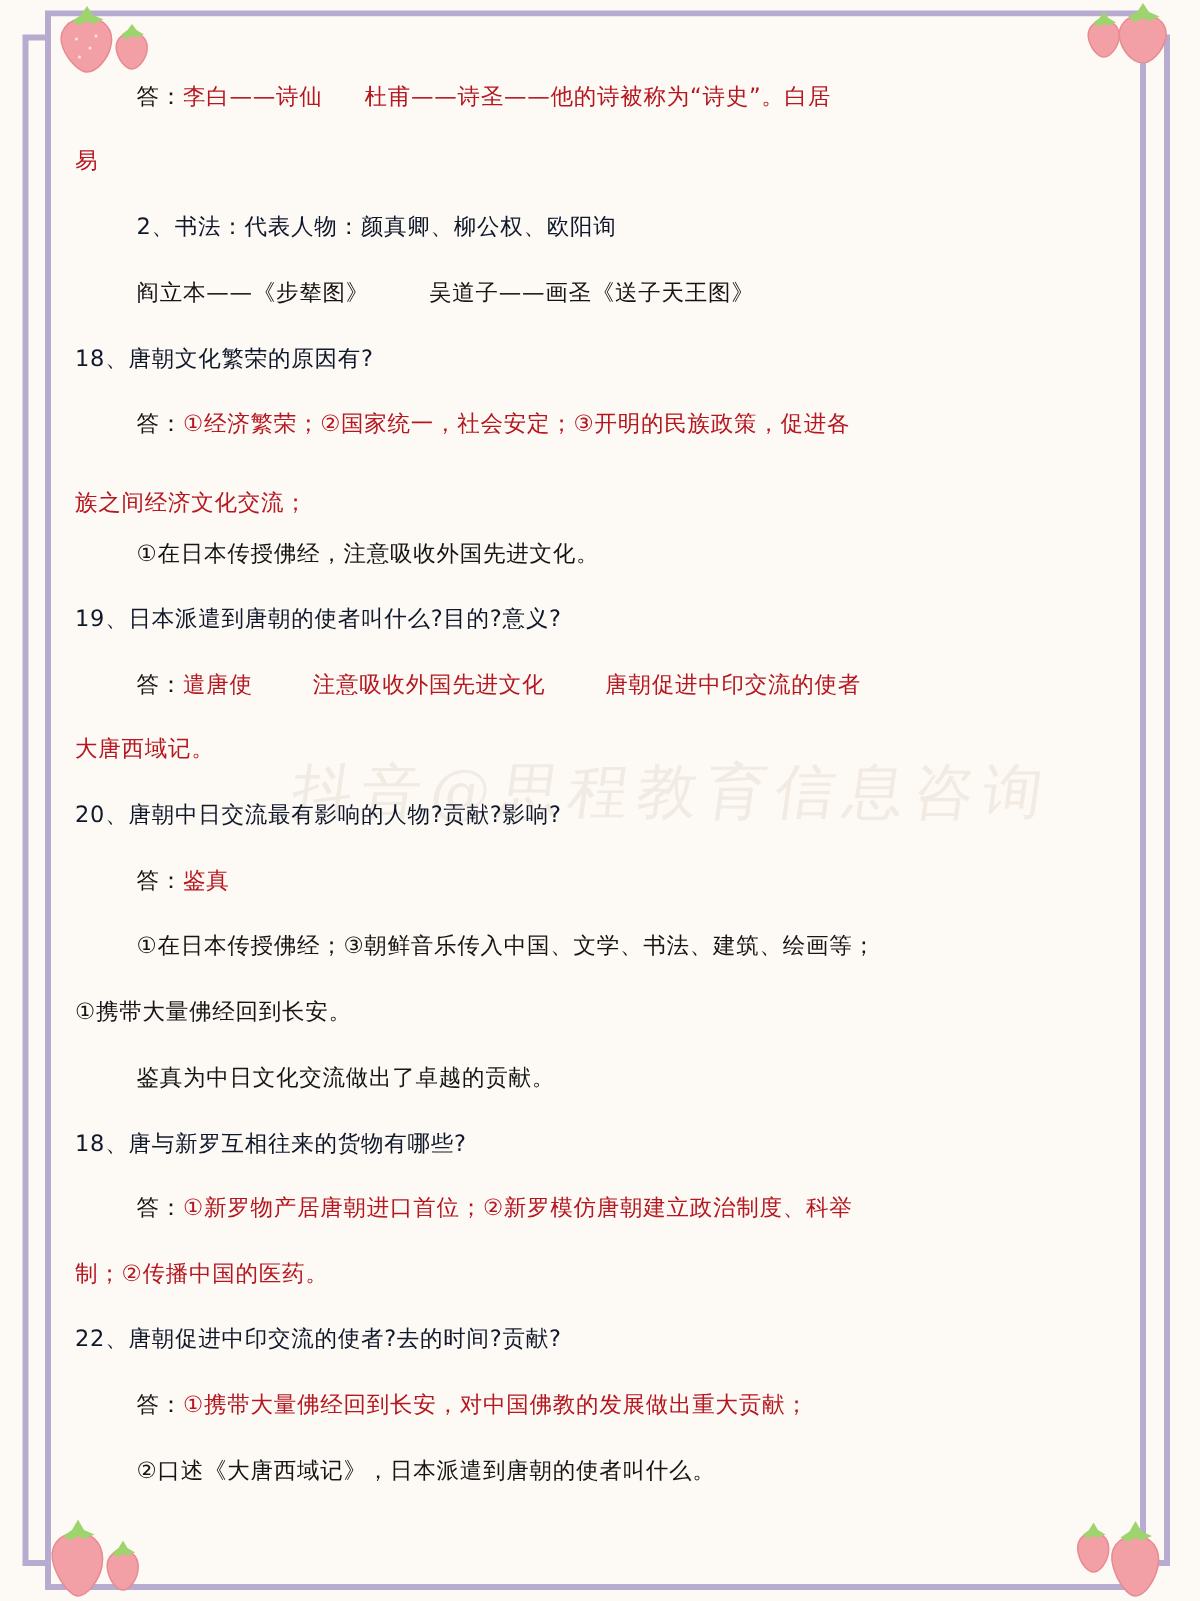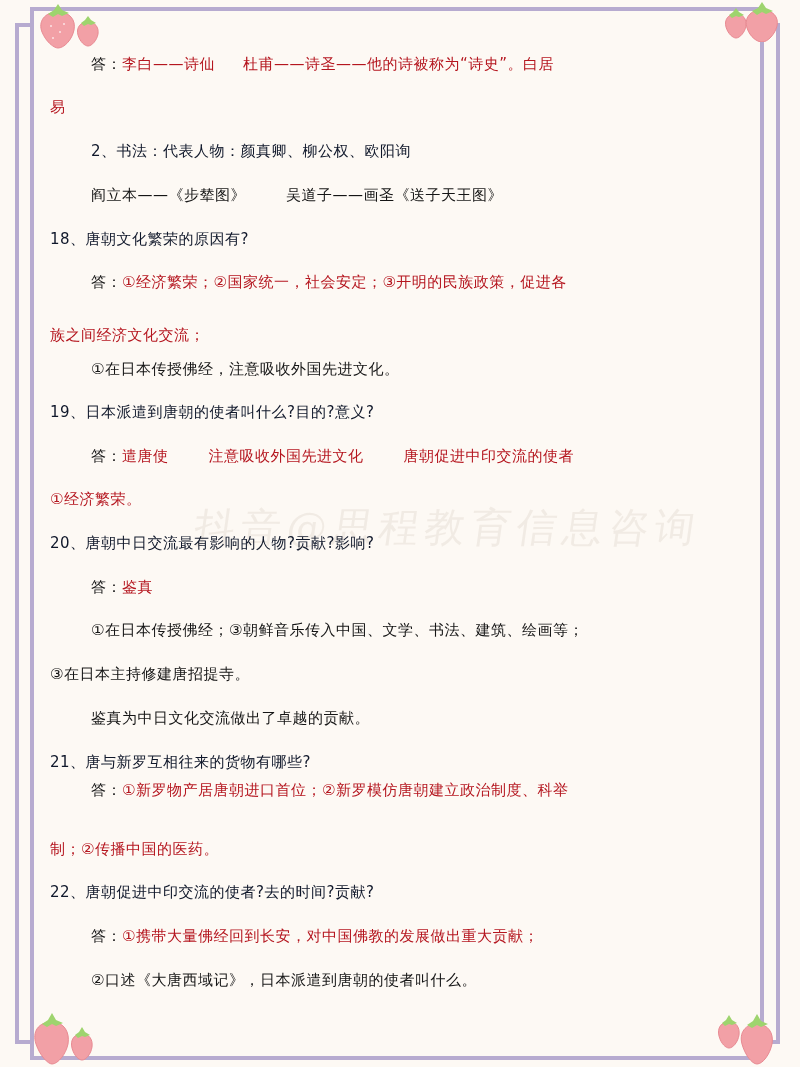--- a/index.html
+++ b/index.html
@@ -74,7 +74,7 @@
     <span class="black">答：</span><span class="red">遣唐使</span><span class="gap"></span><span class="red">注意吸收外国先进文化</span><span class="gap"></span><span class="red">唐朝促进中印交流的使者</span>
   </div>
 
-  <div class="line red" style="top:435px">①经济繁荣。</div>
+  <div class="line red" style="top:435px">大唐西域记。</div>
 
   <div class="line blue" style="top:479px">20、唐朝中日交流最有影响的人物?贡献?影响?</div>
 

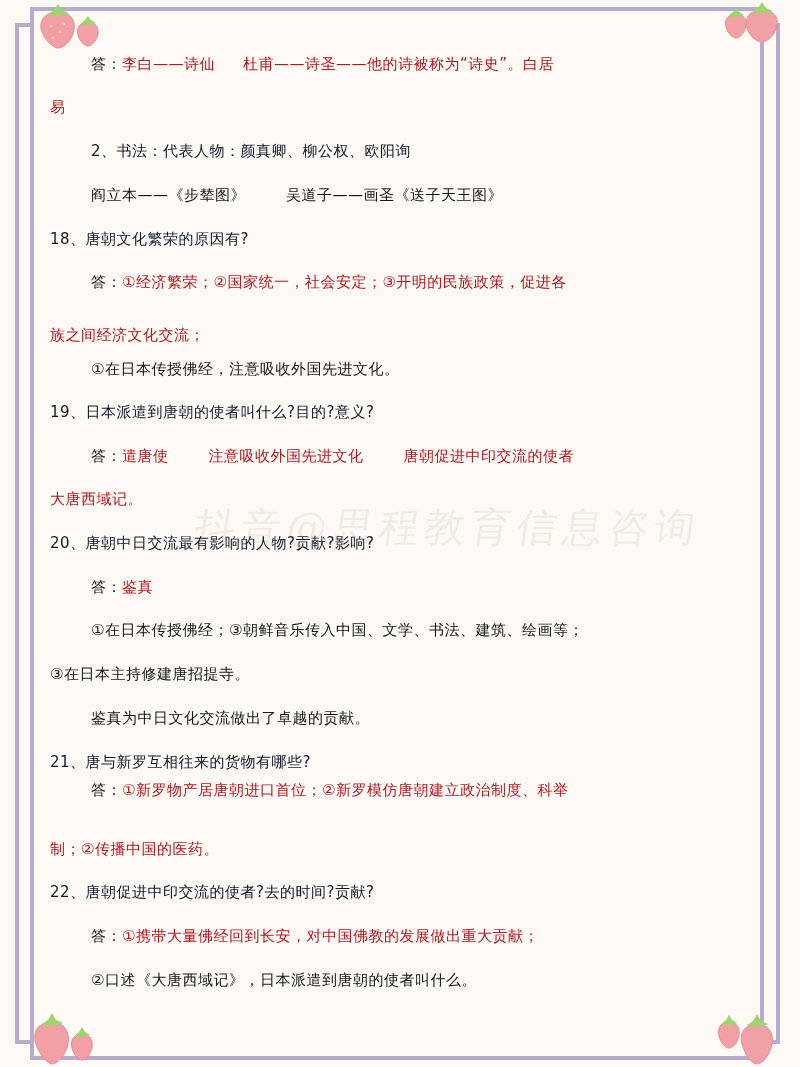--- a/index.html
+++ b/index.html
@@ -84,7 +84,7 @@
 
   <div class="line indent black" style="top:566px">①在日本传授佛经；③朝鲜音乐传入中国、文学、书法、建筑、绘画等；</div>
 
-  <div class="line black" style="top:610px">③在日本主持修建唐招提寺。</div>
+  <div class="line black" style="top:610px">①携带大量佛经回到长安。</div>
 
   <div class="line indent black" style="top:654px">鉴真为中日文化交流做出了卓越的贡献。</div>
 

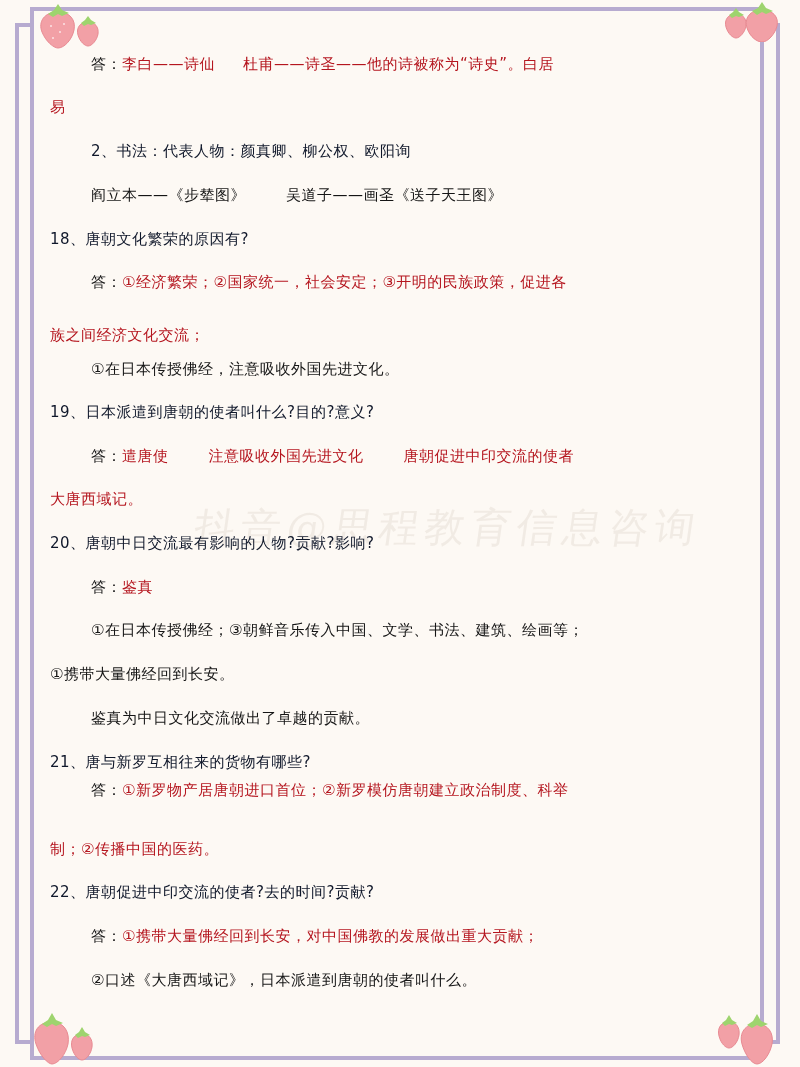--- a/index.html
+++ b/index.html
@@ -88,7 +88,7 @@
 
   <div class="line indent black" style="top:654px">鉴真为中日文化交流做出了卓越的贡献。</div>
 
-  <div class="line blue" style="top:698px">21、唐与新罗互相往来的货物有哪些?</div>
+  <div class="line blue" style="top:698px">18、唐与新罗互相往来的货物有哪些?</div>
 
   <div class="line indent" style="top:726px">
     <span class="black">答：</span><span class="red">①新罗物产居唐朝进口首位；②新罗模仿唐朝建立政治制度、科举</span>

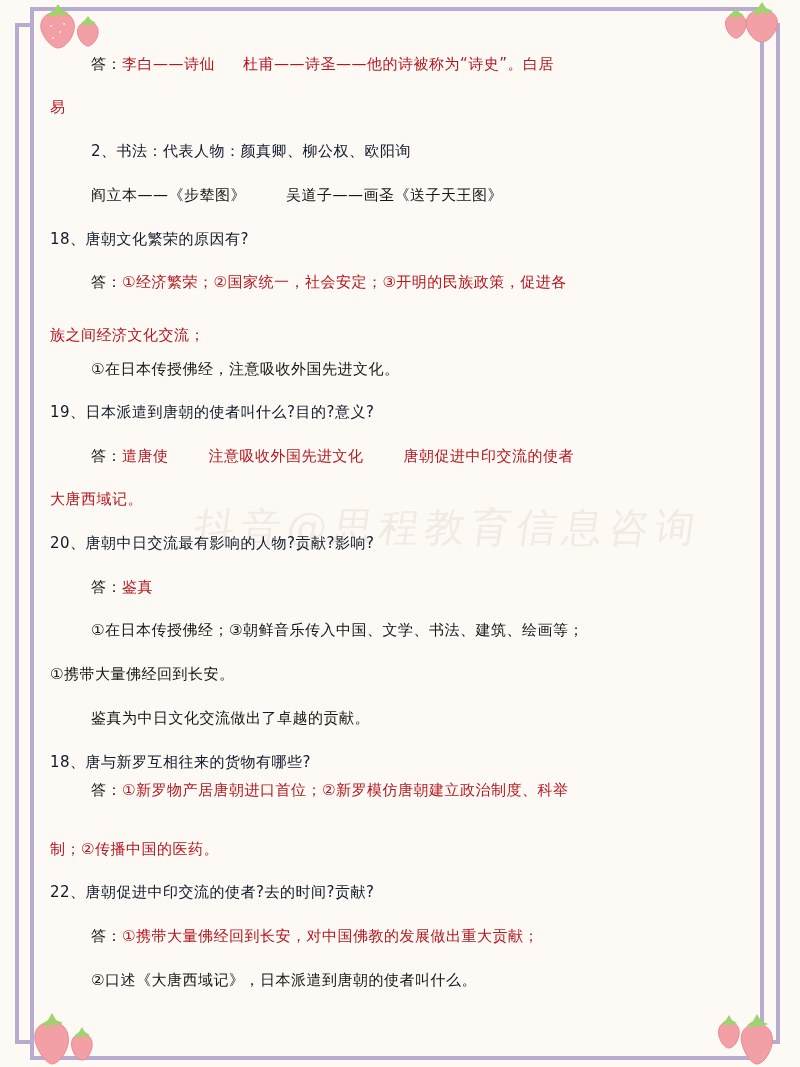--- a/index.html
+++ b/index.html
@@ -90,7 +90,7 @@
 
   <div class="line blue" style="top:698px">18、唐与新罗互相往来的货物有哪些?</div>
 
-  <div class="line indent" style="top:726px">
+  <div class="line indent" style="top:741px">
     <span class="black">答：</span><span class="red">①新罗物产居唐朝进口首位；②新罗模仿唐朝建立政治制度、科举</span>
   </div>
 

